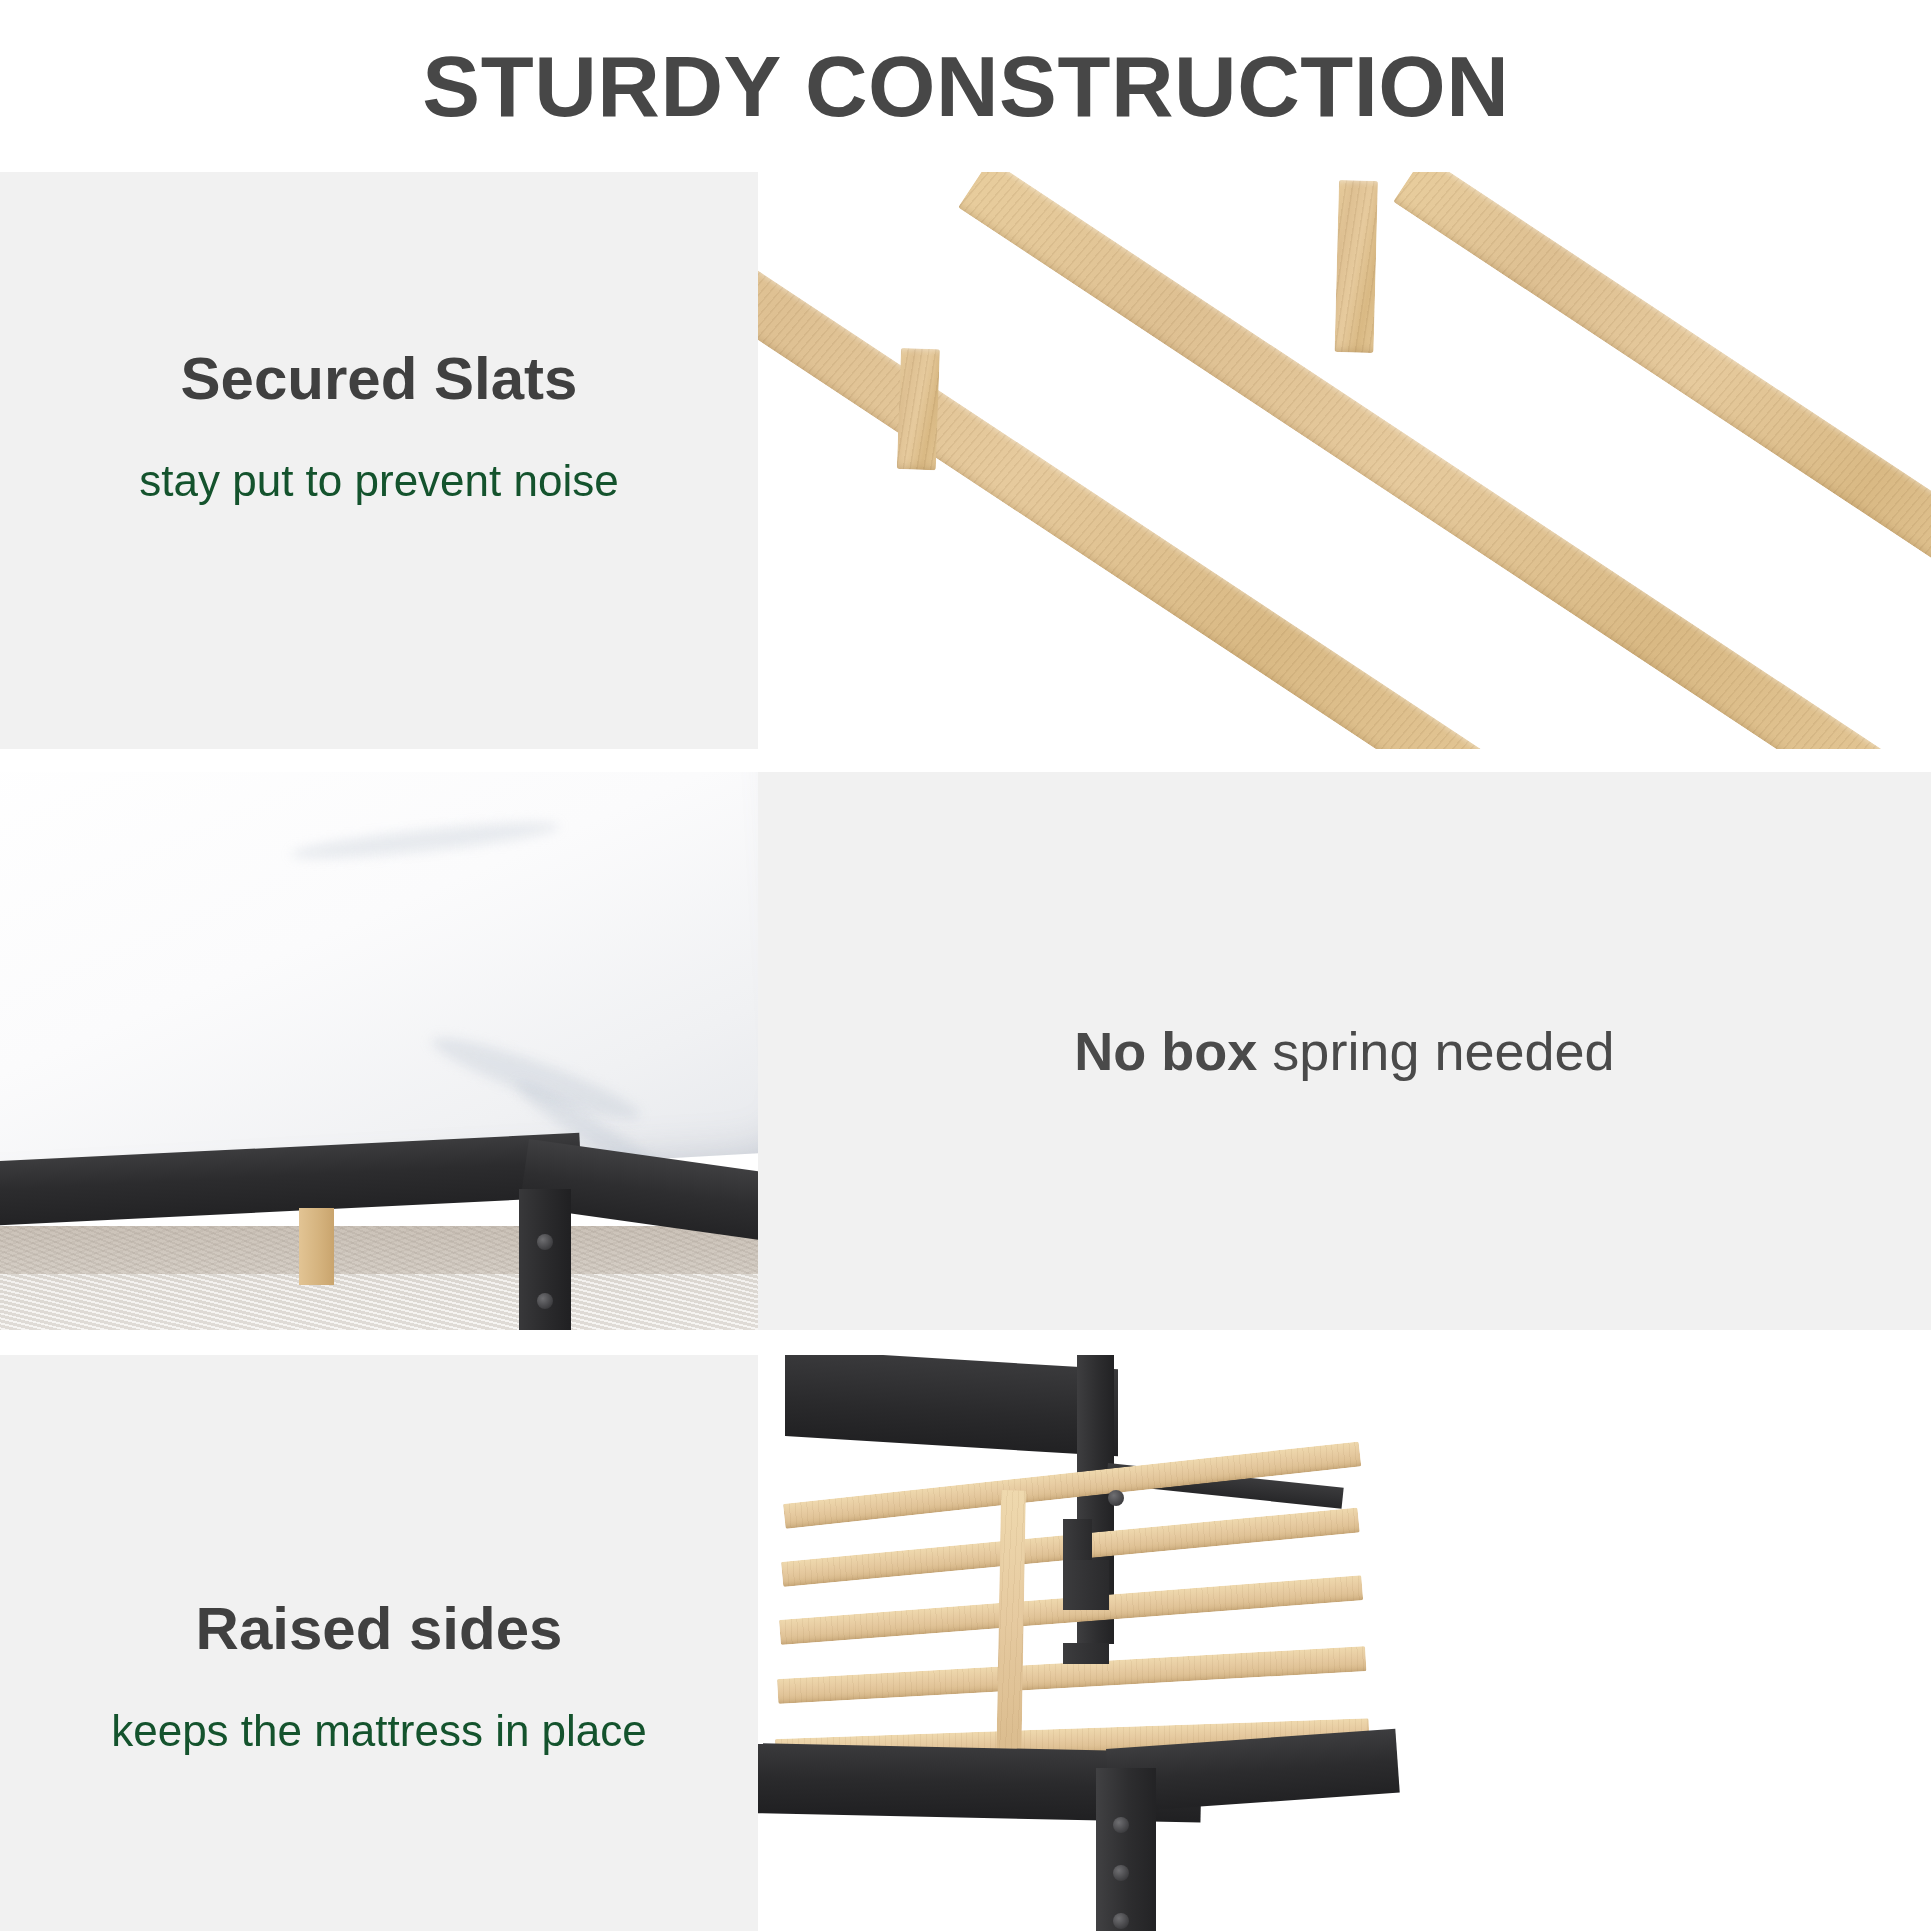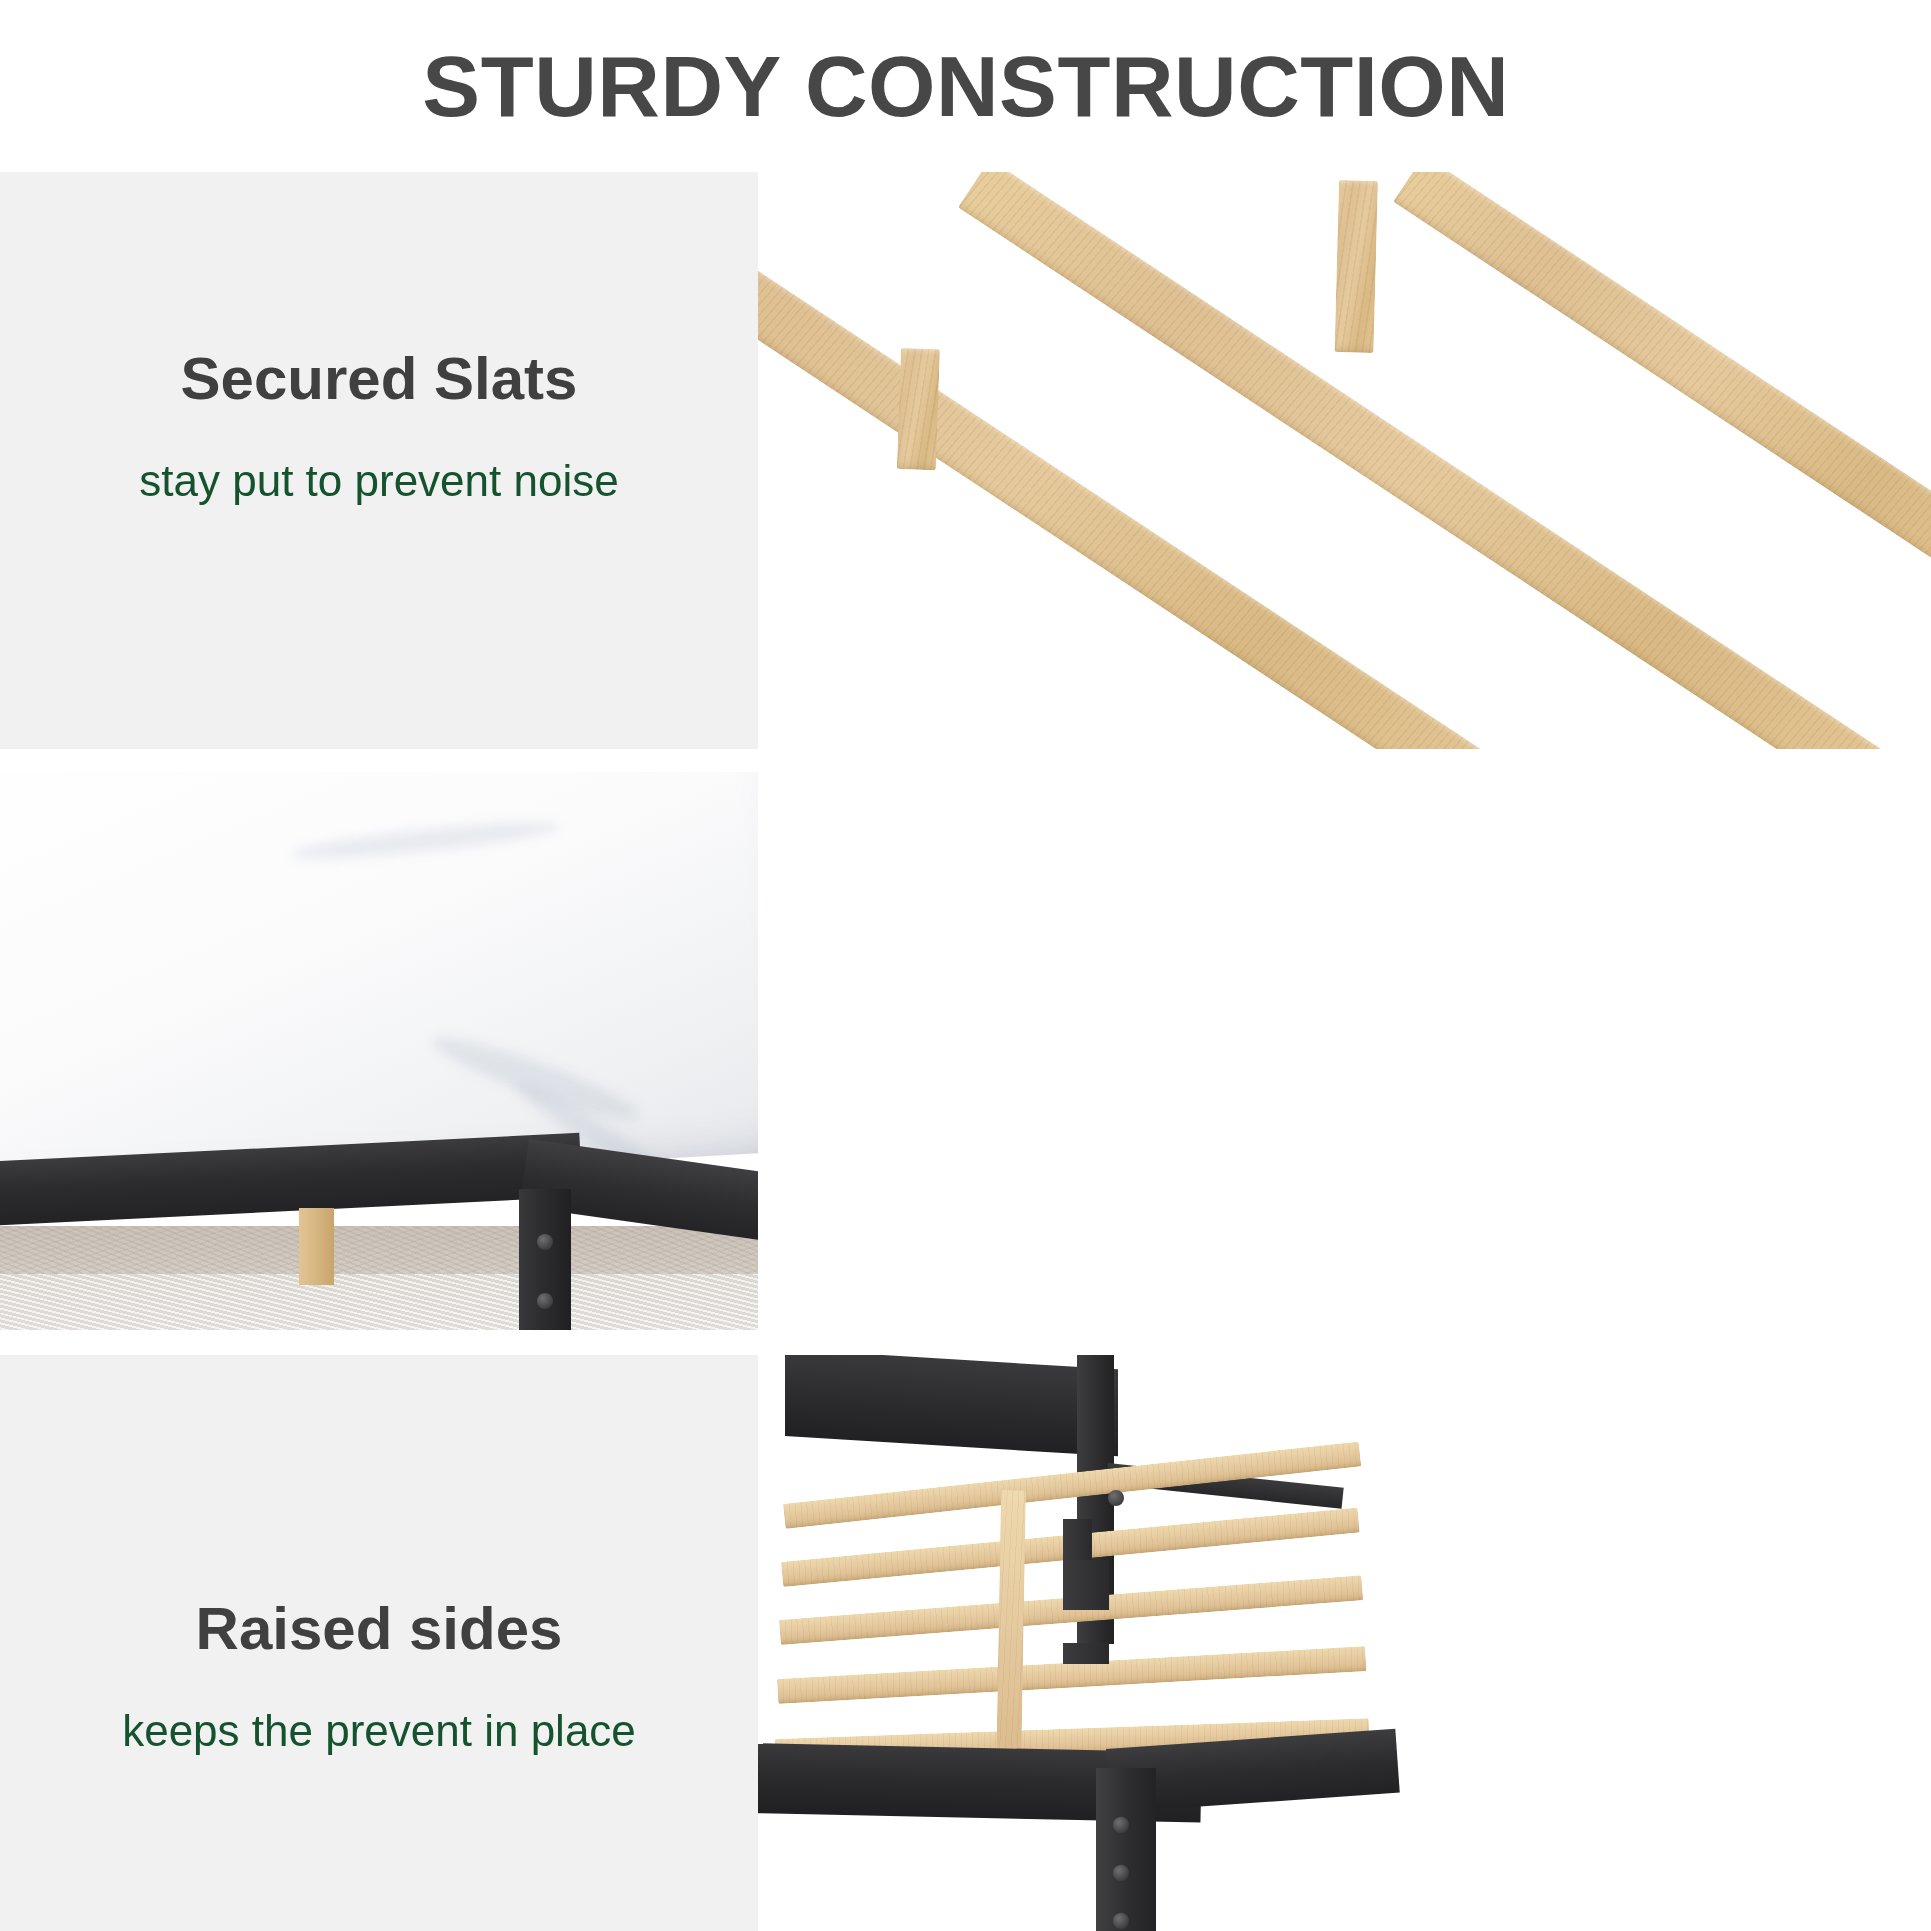--- a/index.html
+++ b/index.html
@@ -244,6 +244,13 @@
       </div>
     </div>
 
+    <div class="cell cell-right panel-gray">
+      <div class="headline-center">
+        <div class="headline">
+          <span class="strong">No box</span><span class="light"> spring needed</span>
+        </div>
+      </div>
+    </div>
   </div>
 
   <div class="row row3">

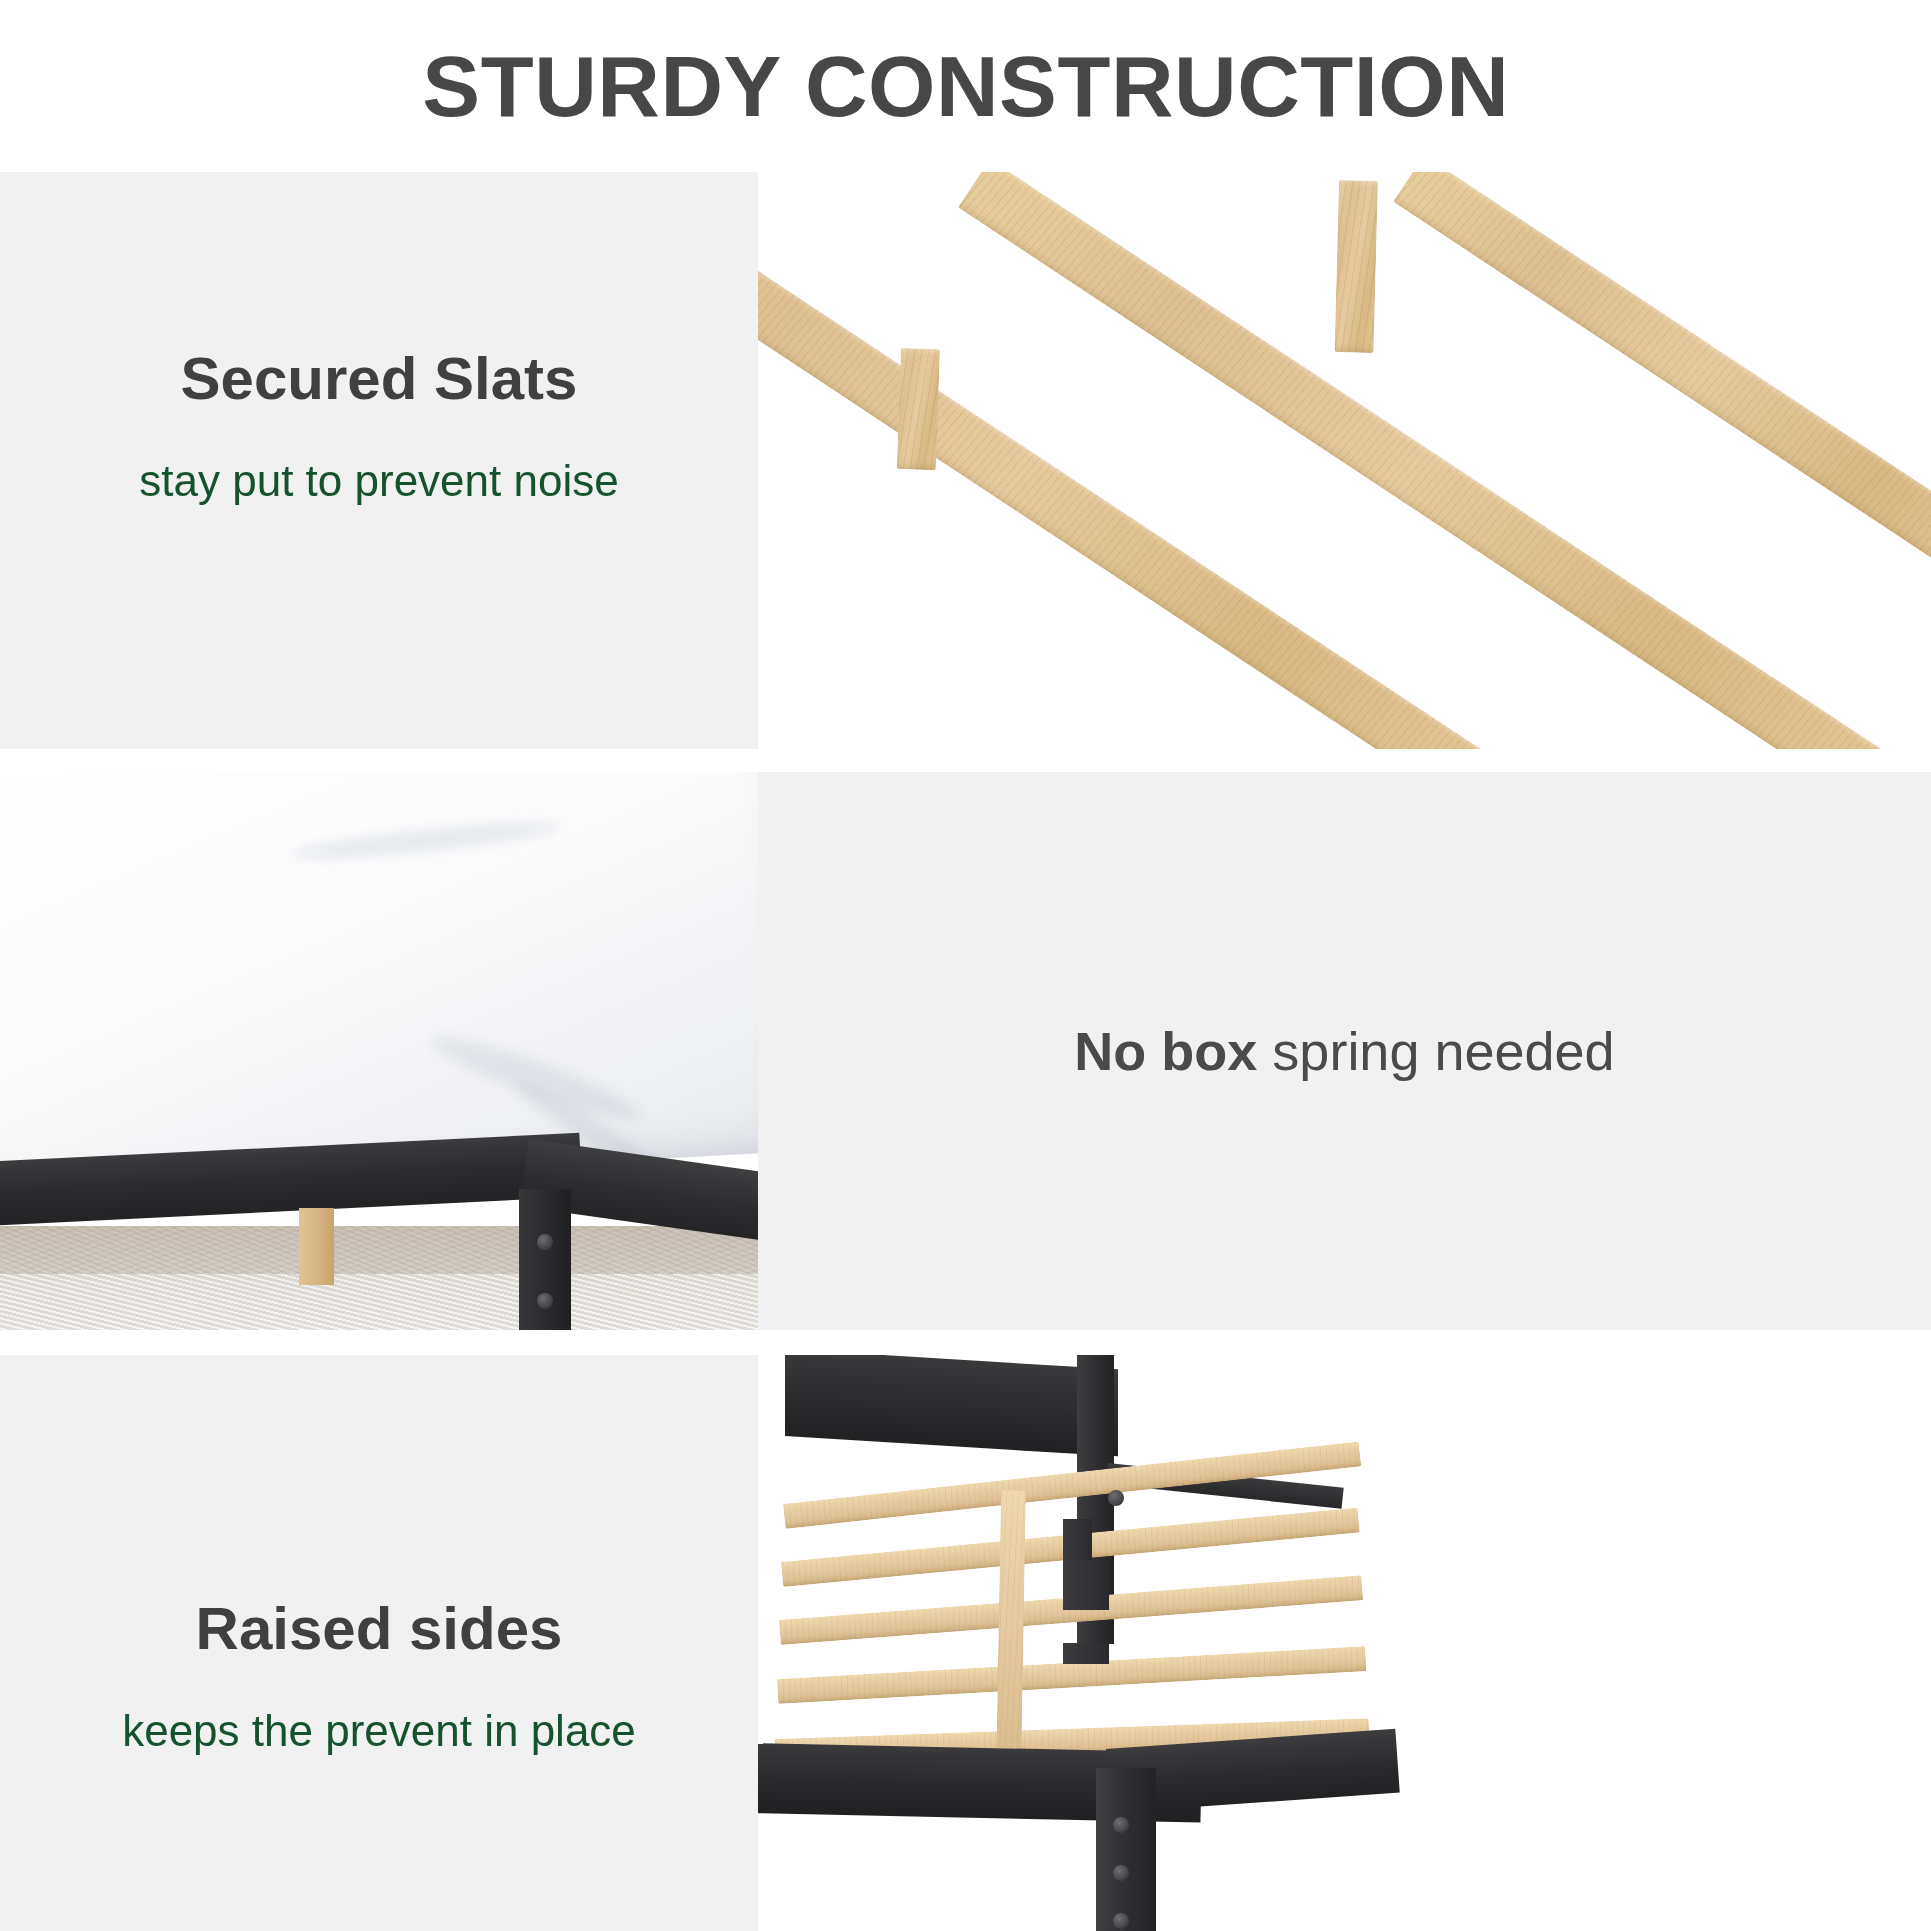--- a/index.html
+++ b/index.html
@@ -258,7 +258,7 @@
     <div class="cell cell-left panel-gray">
       <div class="textblock tb-r3">
         <div class="feature-title">Raised sides</div>
-        <div class="feature-sub">keeps the prevent in place</div>
+        <div class="feature-sub">keeps the mattress in place</div>
       </div>
     </div>
 

